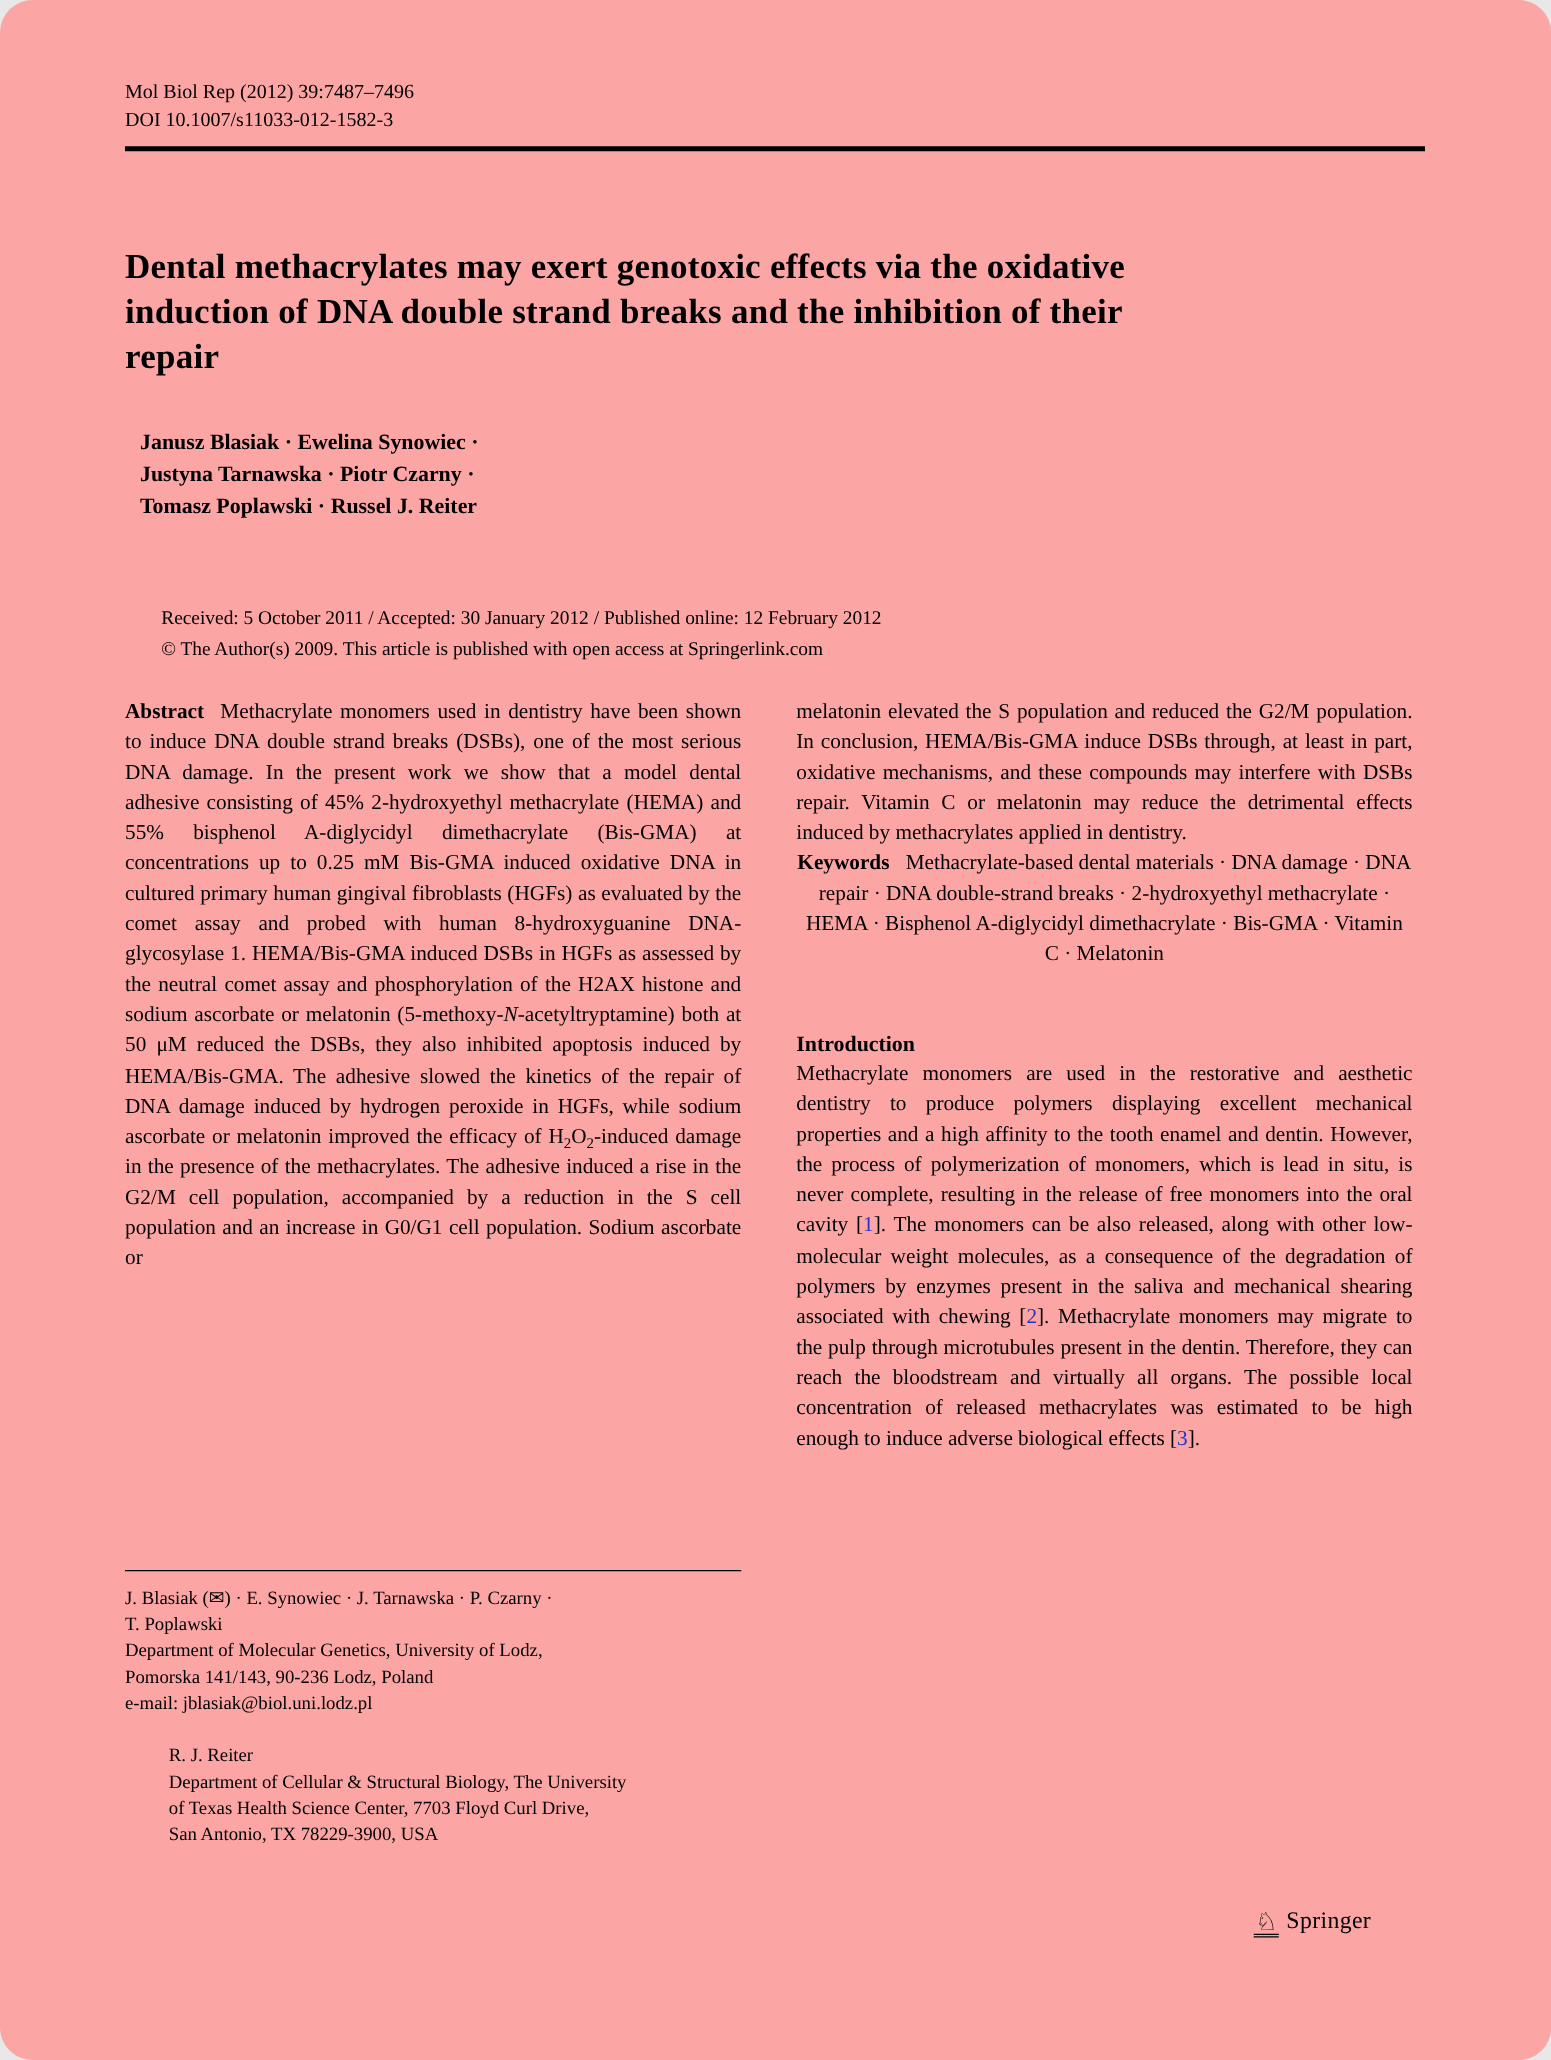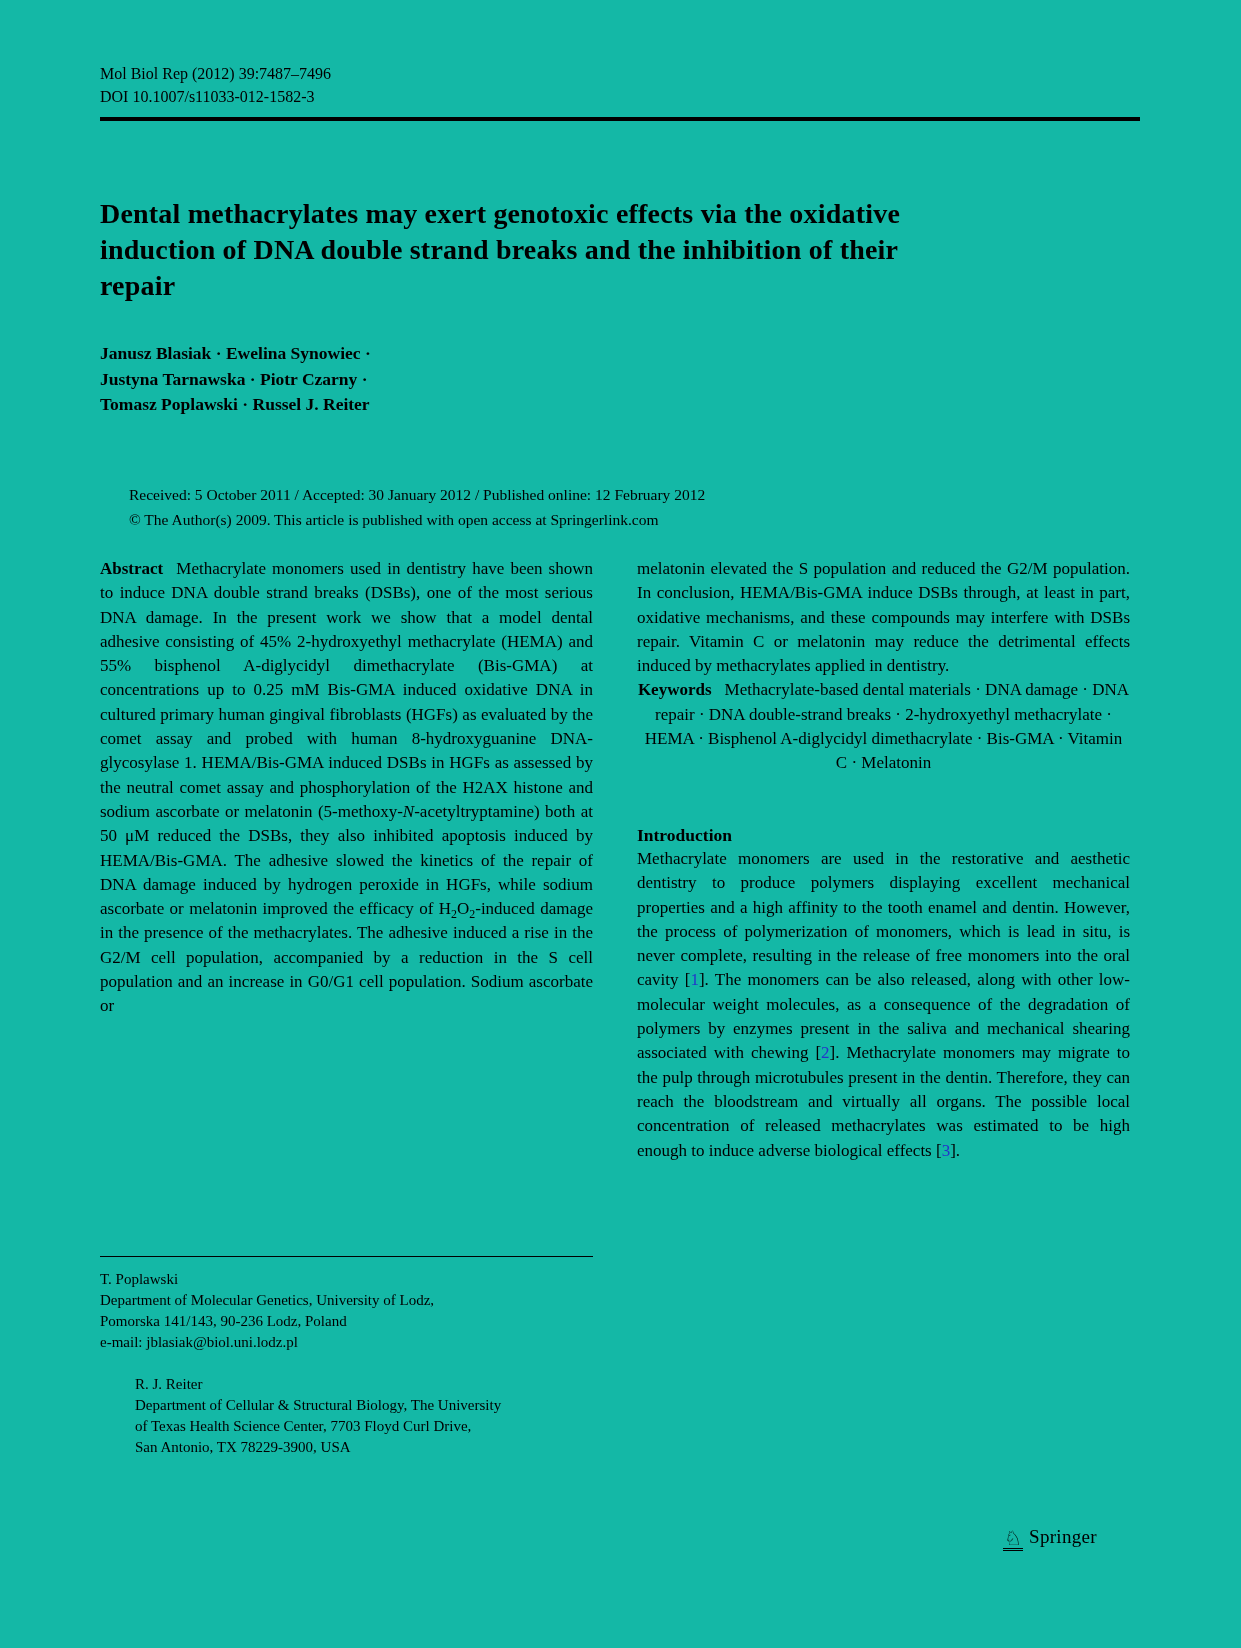--- a/index.html
+++ b/index.html
@@ -7,10 +7,11 @@
     position:relative;
     width:1241px;height:1648px;
     margin:0 auto;
-    background:#14b8a6;
+    background:#fca5a5;
     font-family:"Liberation Serif", serif;
     color:#000;
     overflow:hidden;
+    border-radius:26px;
   }
   
   .journal-head{position:absolute;top:62px;left:100px;width:1040px;font-size:16px;line-height:23px;}

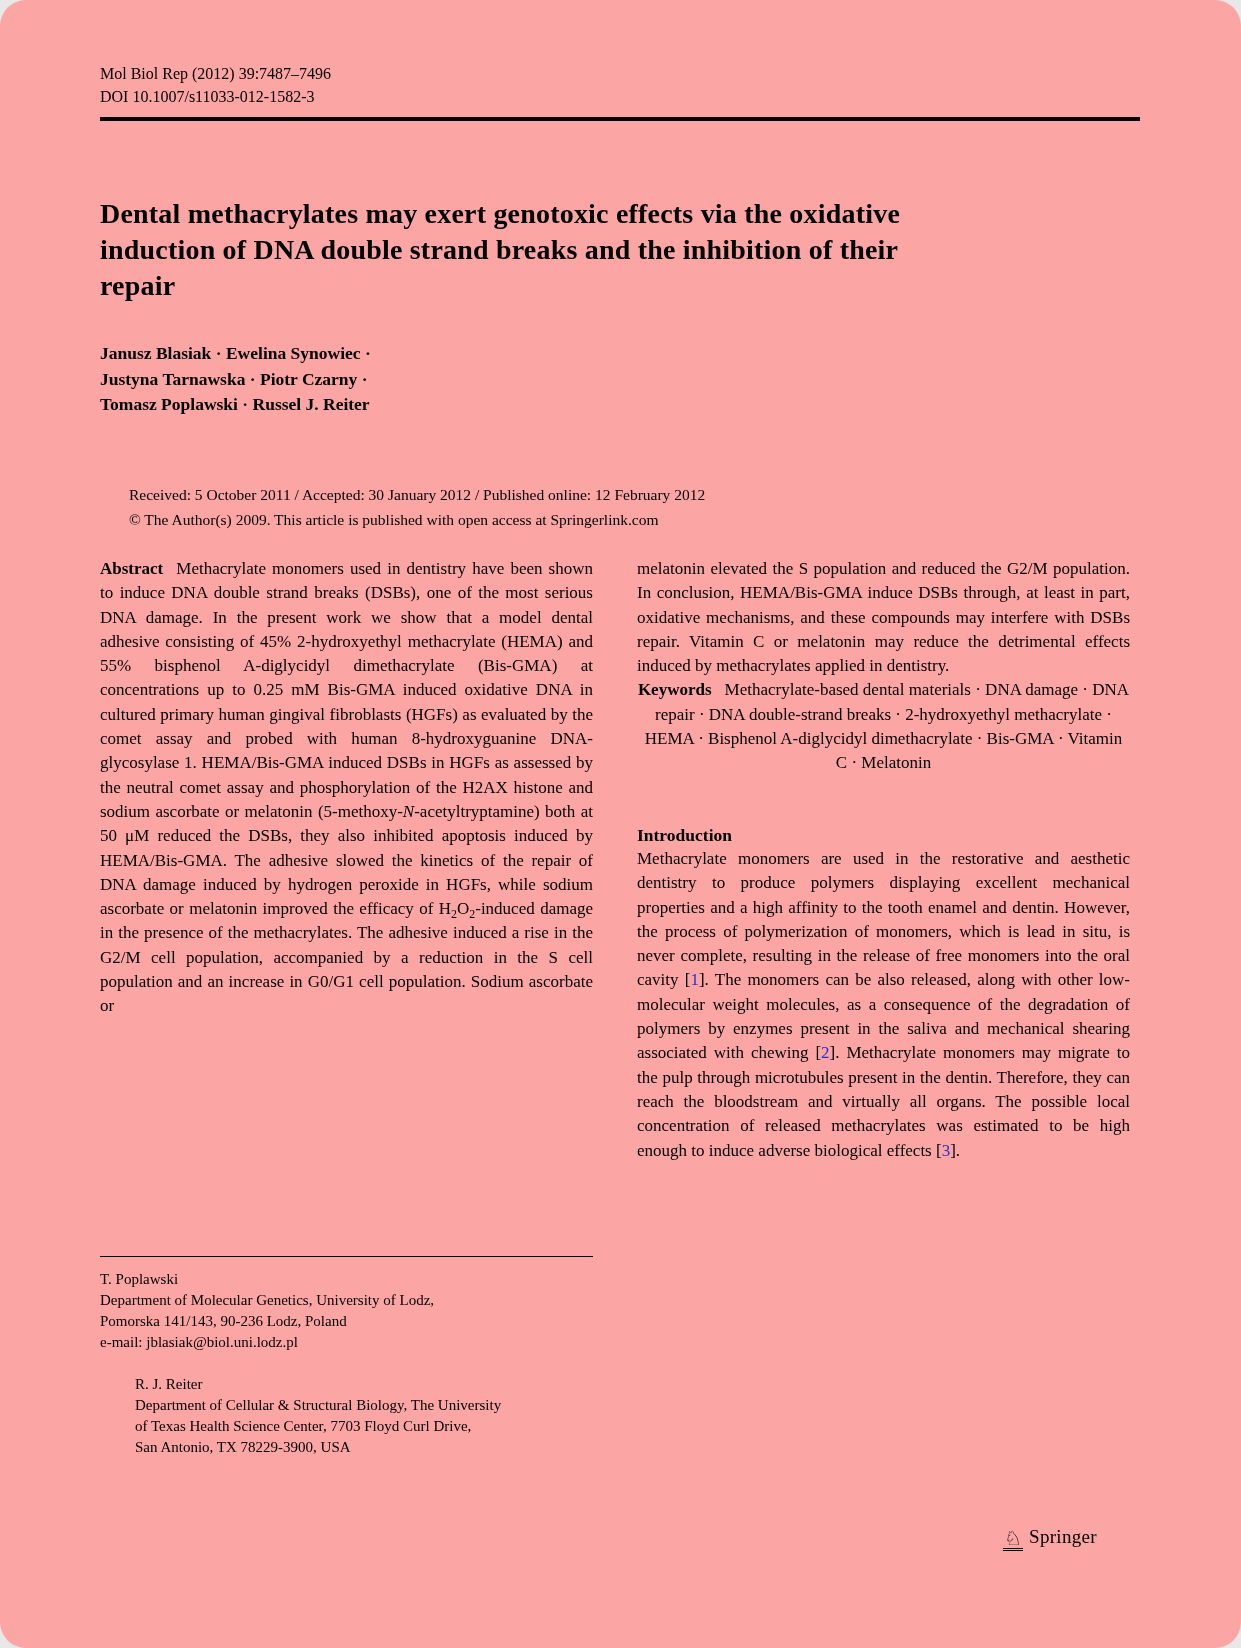--- a/index.html
+++ b/index.html
@@ -19,7 +19,7 @@
   
   .article-title{position:absolute;top:196px;left:100px;width:960px;
     font-size:28px;font-weight:bold;line-height:36px;letter-spacing:0.2px;}
-  .authors{position:absolute;top:341px;left:100px;width:600px;
+  .authors{position:absolute;top:341px;left:112px;width:600px;
     font-size:17.5px;font-weight:bold;line-height:25.5px;}
   .meta{position:absolute;top:482px;left:100px;width:900px;font-size:15.5px;line-height:25px;margin-left:29px;}
   

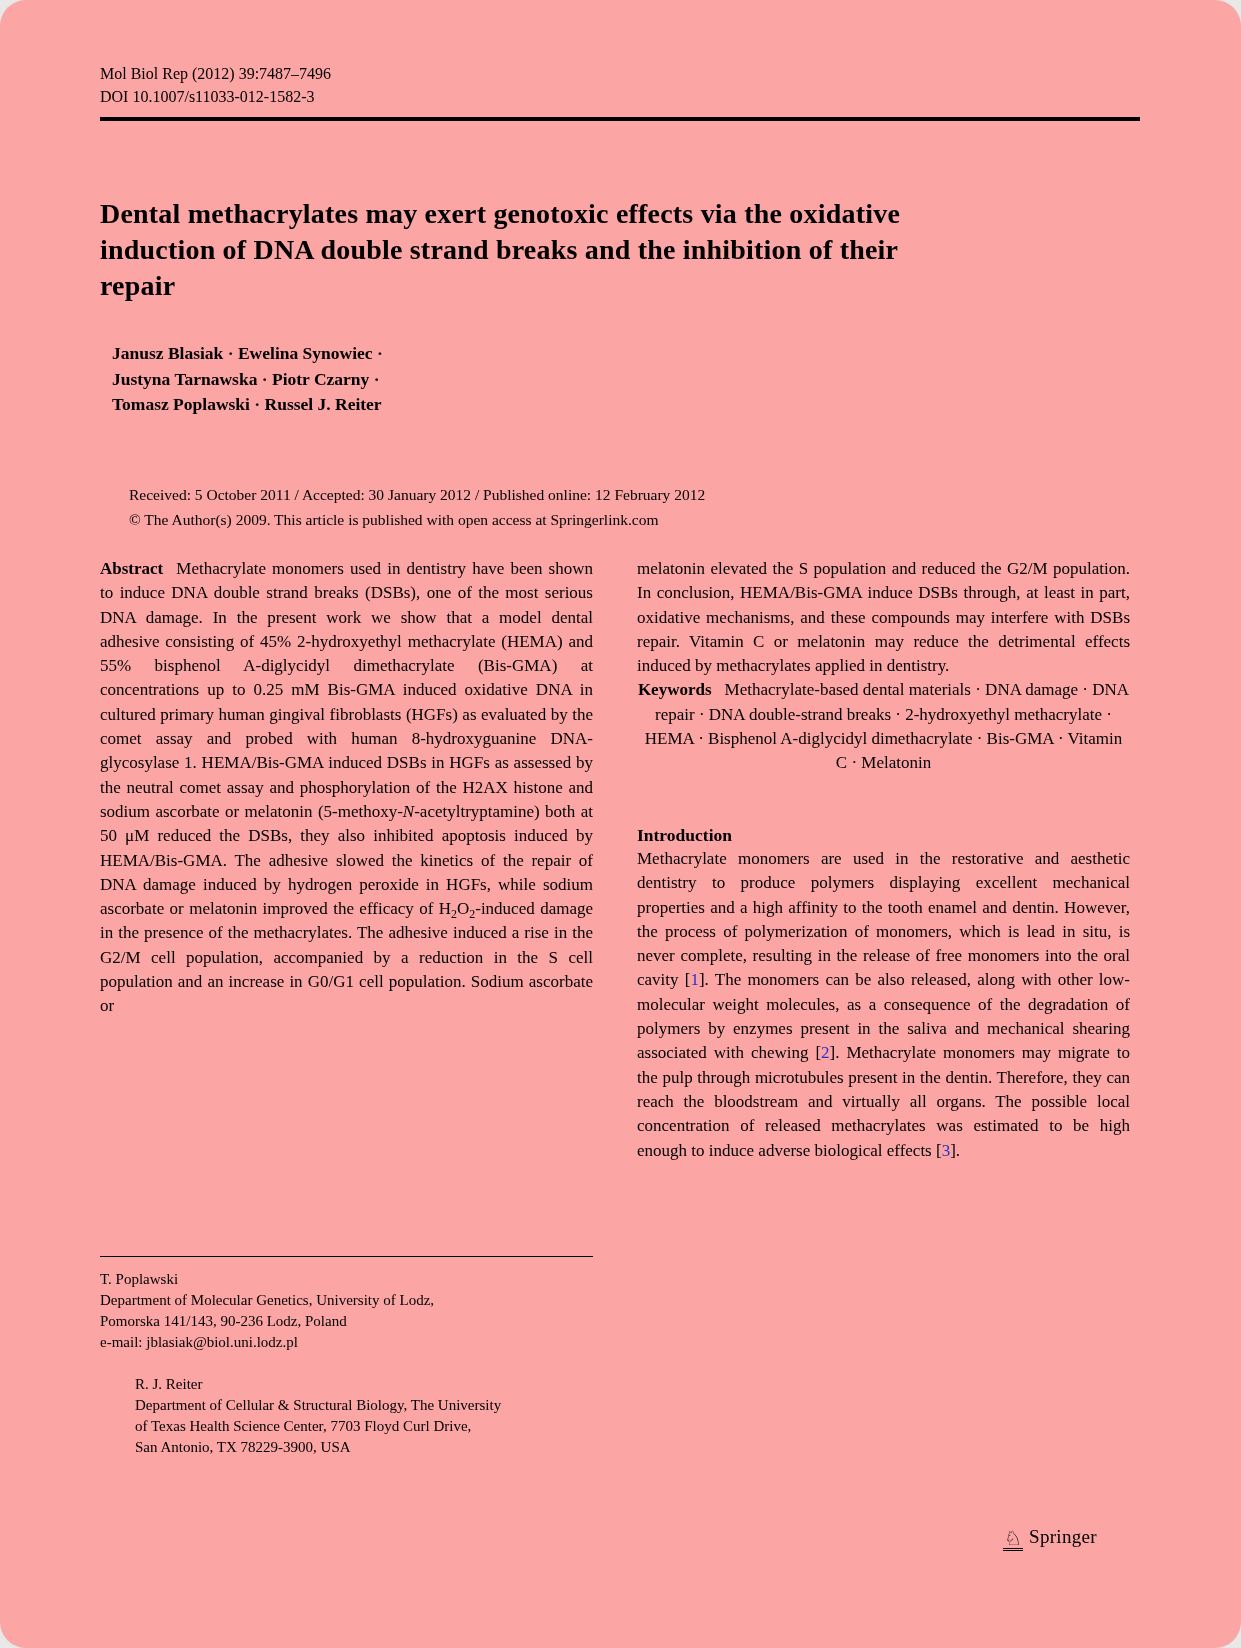--- a/index.html
+++ b/index.html
@@ -95,6 +95,7 @@
   <div class="footnote">
     <div class="fn-rule"></div>
     <div class="fn-group1">
+      <div>J. Blasiak (✉) · E. Synowiec · J. Tarnawska · P. Czarny ·</div>
       <div>T. Poplawski</div>
       <div>Department of Molecular Genetics, University of Lodz,</div>
       <div>Pomorska 141/143, 90-236 Lodz, Poland</div>

